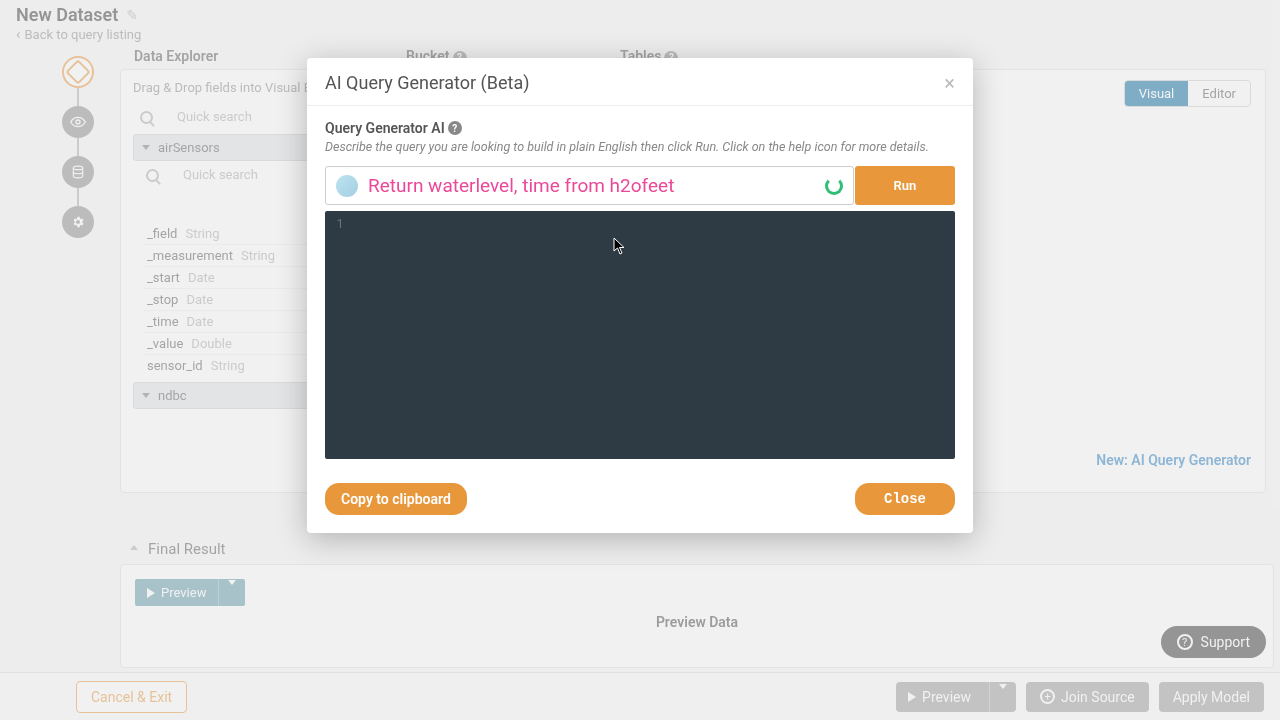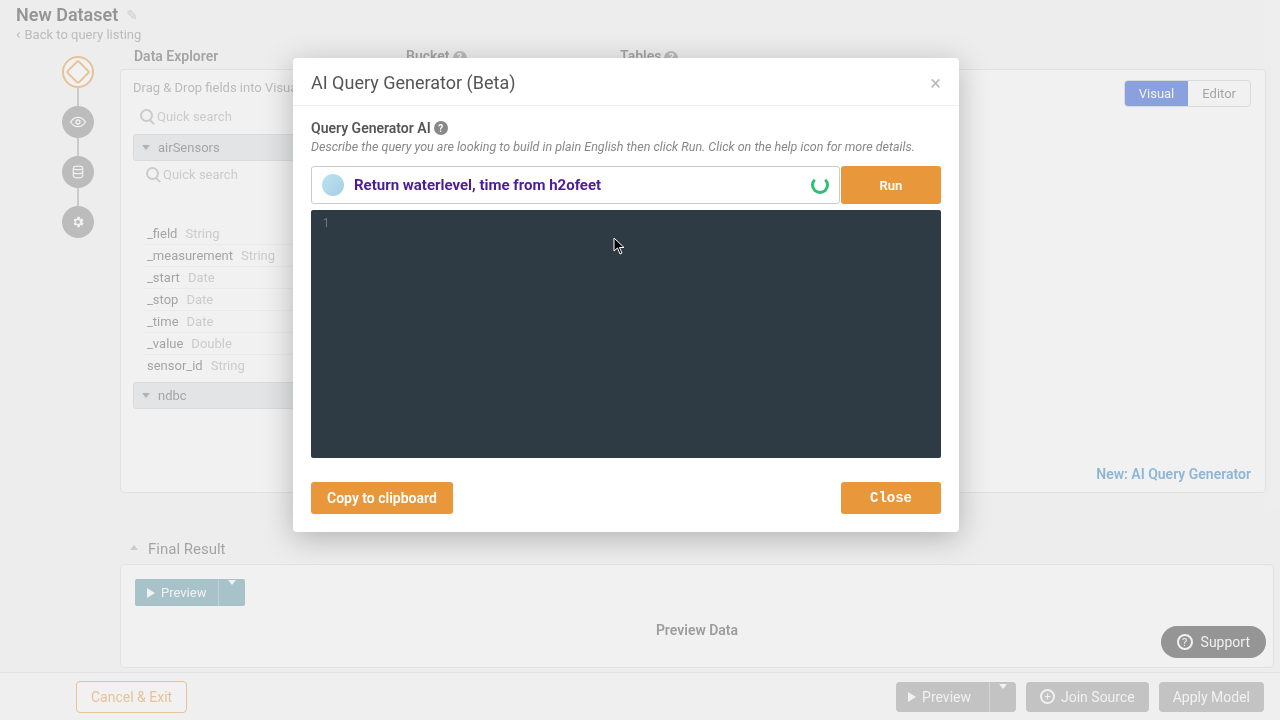--- a/index.html
+++ b/index.html
@@ -157,7 +157,7 @@
   
   .overlay{position:absolute;inset:0;background:rgba(230,230,230,.55);}
   .modal{
-    position:absolute;left:293px;top:58px;width:666px;background:#fff;border-radius:4px;
+    position:absolute;left:307px;top:58px;width:666px;background:#fff;border-radius:4px;
     box-shadow:0 6px 30px rgba(0,0,0,.25);
   }
   .modal-head{display:flex;align-items:center;justify-content:space-between;padding:14px 18px 12px;border-bottom:1px solid #eee;}

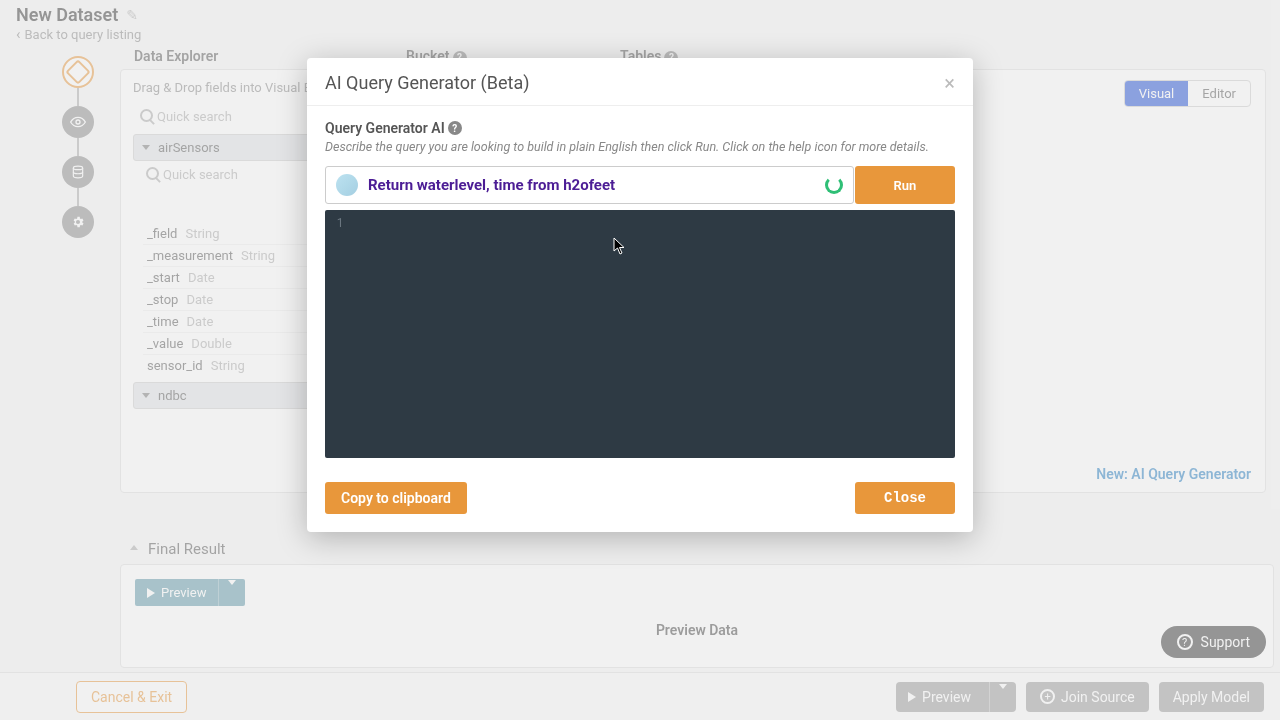--- a/index.html
+++ b/index.html
@@ -101,7 +101,7 @@
     display:flex; border:1px solid #ccc;border-radius:4px;overflow:hidden;
   }
   .vis-editor div{padding:5px 14px;font-size:13px;}
-  .vis-editor .active{background:#1d4ed8;color:#fff;}
+  .vis-editor .active{background:#0369a1;color:#fff;}
   
   .tree{width:185px;margin-top:8px;}
   .search-row{

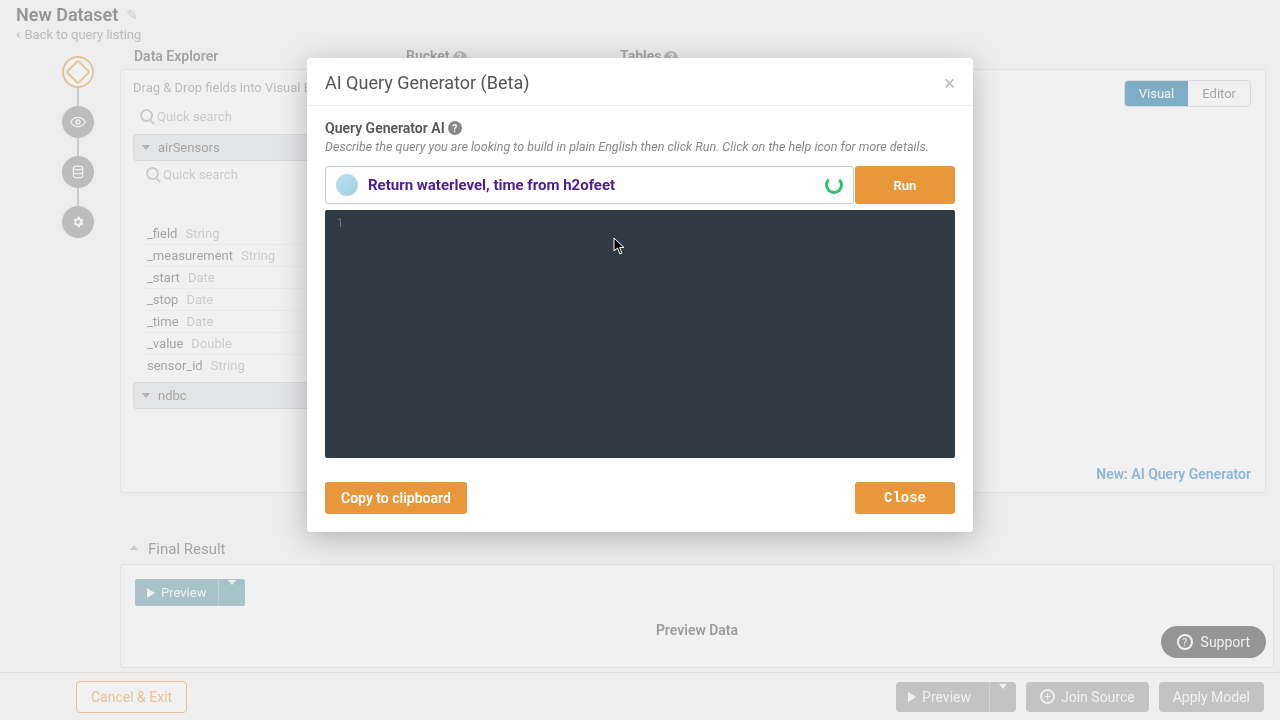--- a/index.html
+++ b/index.html
@@ -105,7 +105,7 @@
   
   .tree{width:185px;margin-top:8px;}
   .search-row{
-    display:flex;align-items:flex-start;gap:4px;color:#aaa;border:1px solid transparent;
+    display:flex;align-items:flex-end;gap:24px;color:#aaa;border:1px solid transparent;
     padding:5px 6px;font-size:13px;
   }
   .mag{width:13px;height:13px;border:2px solid #aaa;border-radius:50%;position:relative;}

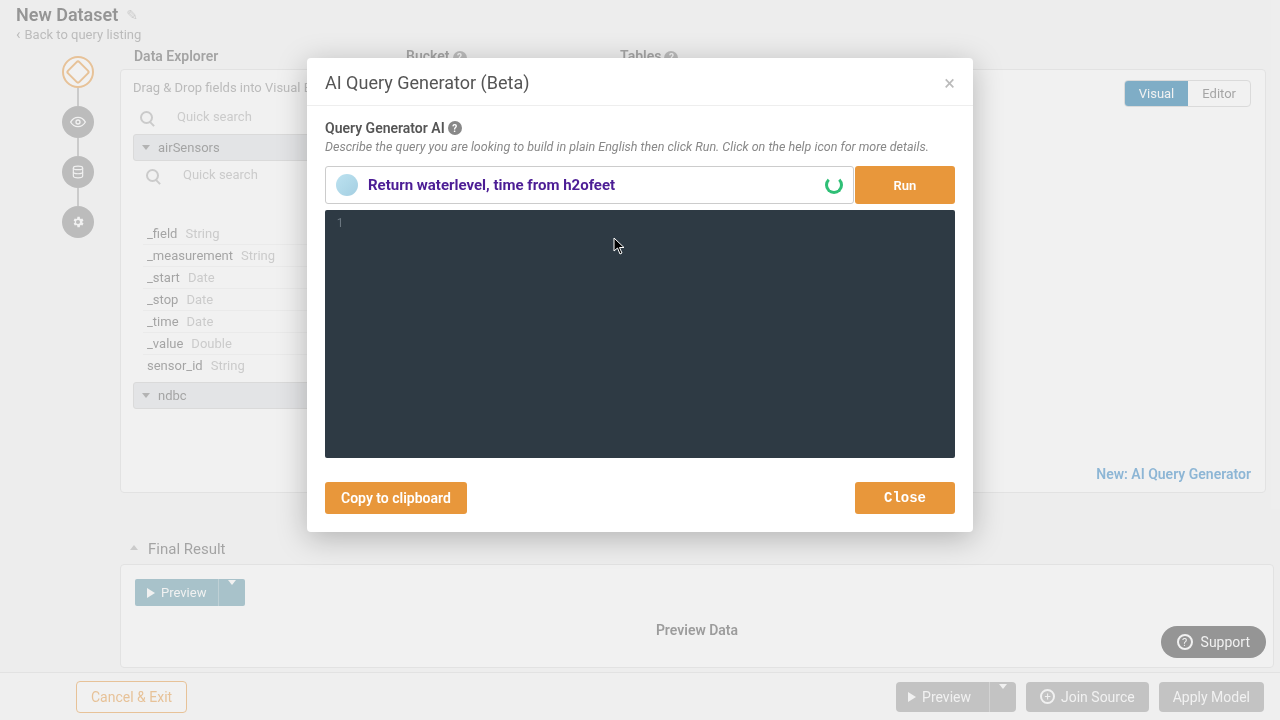--- a/index.html
+++ b/index.html
@@ -169,7 +169,7 @@
   .input-row{display:flex;gap:0;margin-top:12px;}
   .input-box{flex:1;border:1px solid #ccc;border-radius:3px;padding:7px 10px;display:flex;align-items:center;gap:10px;position:relative;}
   .ai-icon{width:22px;height:22px;border-radius:50%;background:linear-gradient(135deg,#9fd6ea,#7ebad5);opacity:.7;}
-  .input-text{color:#4c1d95;font-size:15px;font-weight:bold;}
+  .input-text{color:#ec4899;font-size:19px;}
   .spinner{position:absolute;right:10px;top:50%;transform:translateY(-50%);width:18px;height:18px;border:3px solid #2fbf76;border-top-color:transparent;border-radius:50%;}
   .run-btn{background:#e8973b;color:#fff;border-radius:3px;font-weight:600;display:flex;align-items:center;justify-content:center;width:100px;margin-left:1px;}
   .code-area{margin-top:6px;background:#2e3a44;height:248px;border-radius:2px;position:relative;}

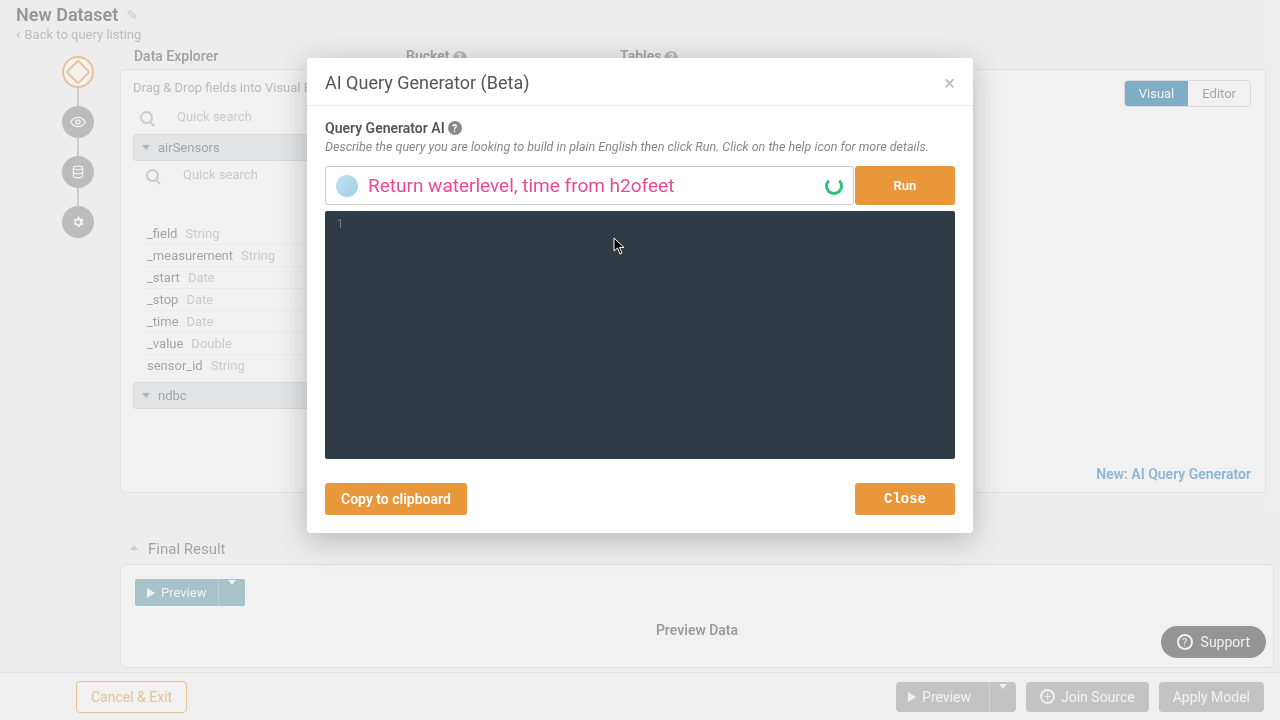--- a/index.html
+++ b/index.html
@@ -121,7 +121,7 @@
   .field-row:last-child{border-bottom:none;}
   .field-name{color:#555;}
   .field-type{color:#aaa;}
-  .ai-link{position:absolute;bottom:10px;right:14px;color:#227cc2;font-weight:600;font-size:14px;}
+  .ai-link{position:absolute;bottom:24px;right:14px;color:#227cc2;font-weight:600;font-size:14px;}
   
   .final-area{
     position:absolute;left:120px;right:6px;bottom:50px;height:136px;

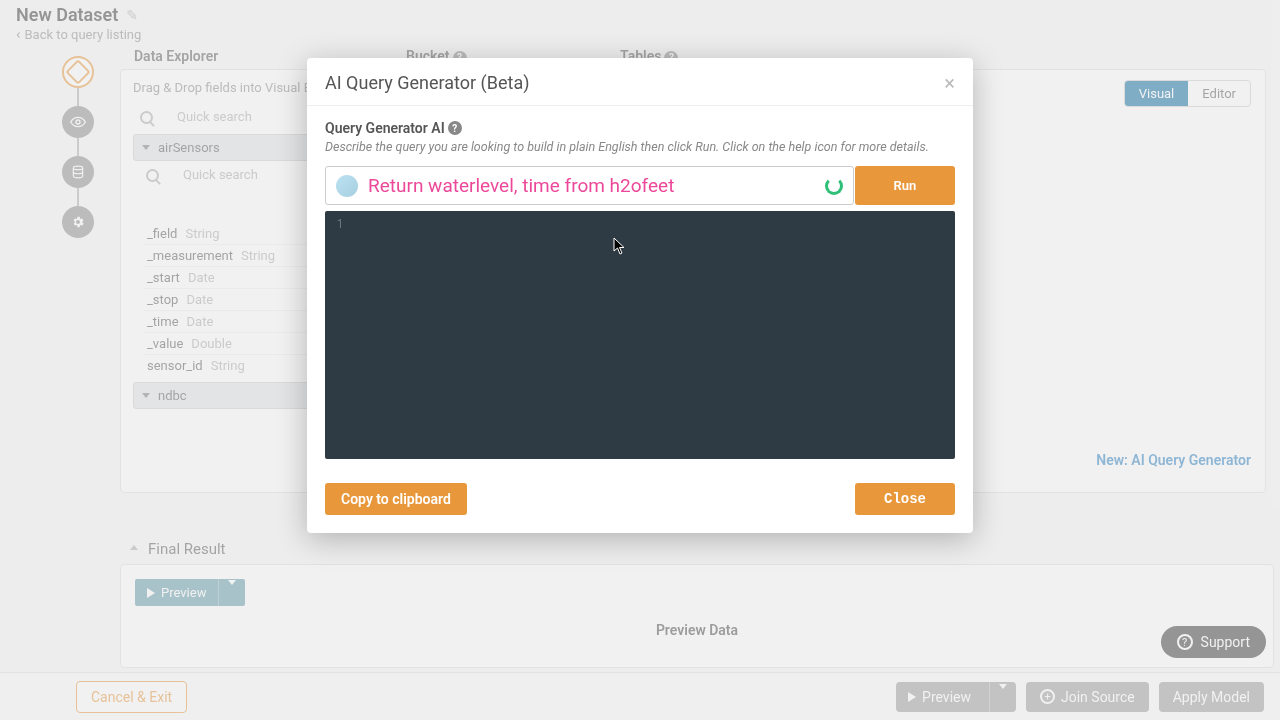--- a/index.html
+++ b/index.html
@@ -175,7 +175,7 @@
   .code-area{margin-top:6px;background:#2e3a44;height:248px;border-radius:2px;position:relative;}
   .gutter{position:absolute;left:0;top:0;bottom:0;width:30px;color:#6b7680;font-size:12px;padding-top:6px;text-align:center;}
   .modal-foot{display:flex;justify-content:space-between;padding:18px;}
-  .btn.orange2{background:#e8973b;color:#fff;border-radius:3px;padding:8px 16px;font-weight:600;}
+  .btn.orange2{background:#e8973b;color:#fff;border-radius:14px;padding:8px 16px;font-weight:600;}
   .btn.orange2.small{min-width:100px;text-align:left;justify-content:center;font-family:Liberation Mono, monospace;}
   
   .cursor{position:absolute;left:613px;top:237px;font-size:15px;color:#000;pointer-events:none;}

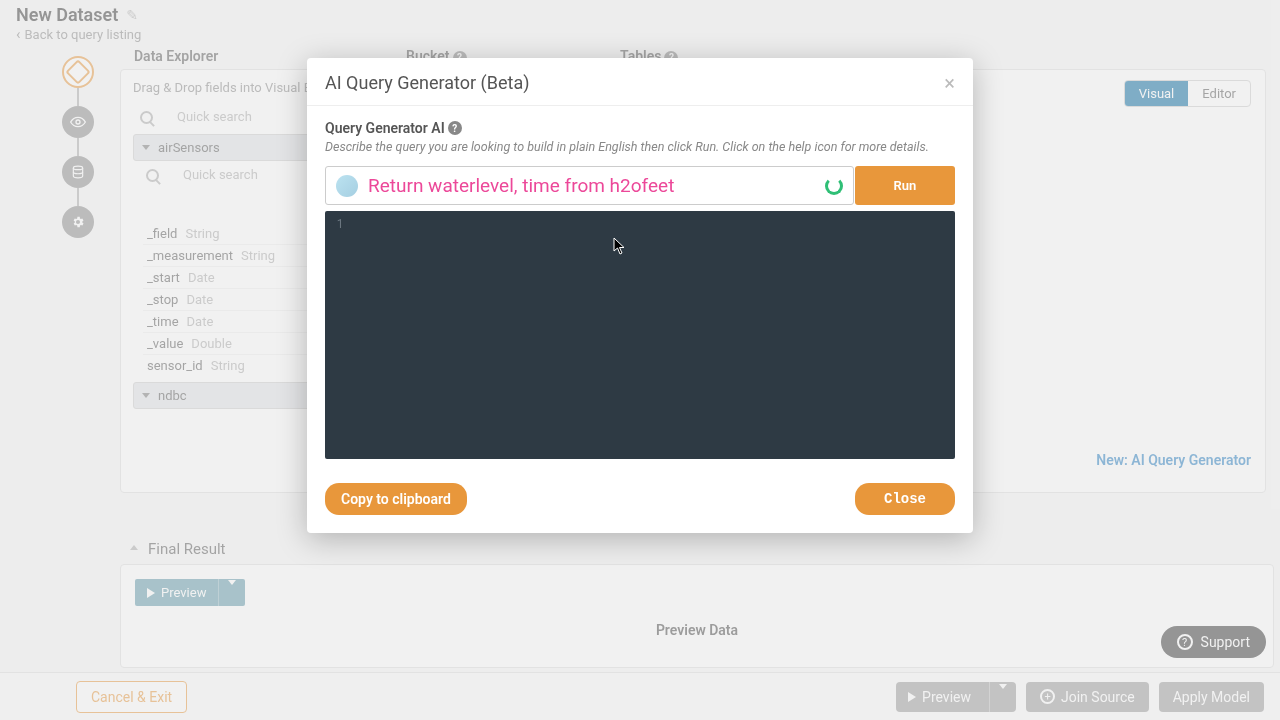--- a/index.html
+++ b/index.html
@@ -133,7 +133,7 @@
   .preview-pill .p-right{padding:6px 9px;border-left:1px solid rgba(255,255,255,.3);}
   .play{width:0;height:0;border-top:5px solid transparent;border-bottom:5px solid transparent;border-left:8px solid #fff;}
   .play.dark{border-left-color:#444;}
-  .preview-title{text-align:center;font-weight:600;color:#444;margin-top:16px;font-size:14px;}
+  .preview-title{text-align:center;font-weight:600;color:#444;margin-top:8px;font-size:14px;}
   
   .footer{
     position:absolute;left:0;right:0;bottom:0;height:48px;border-top:1px solid #ddd;

